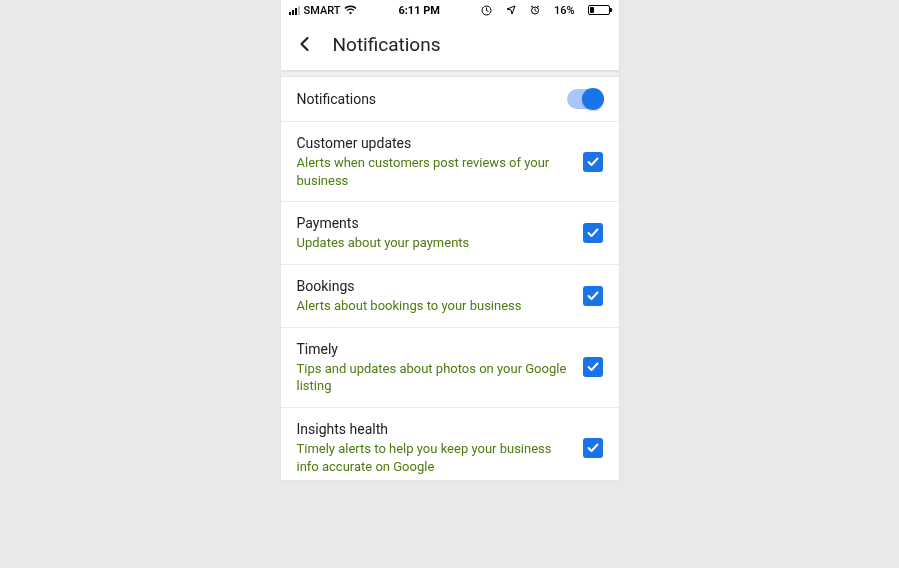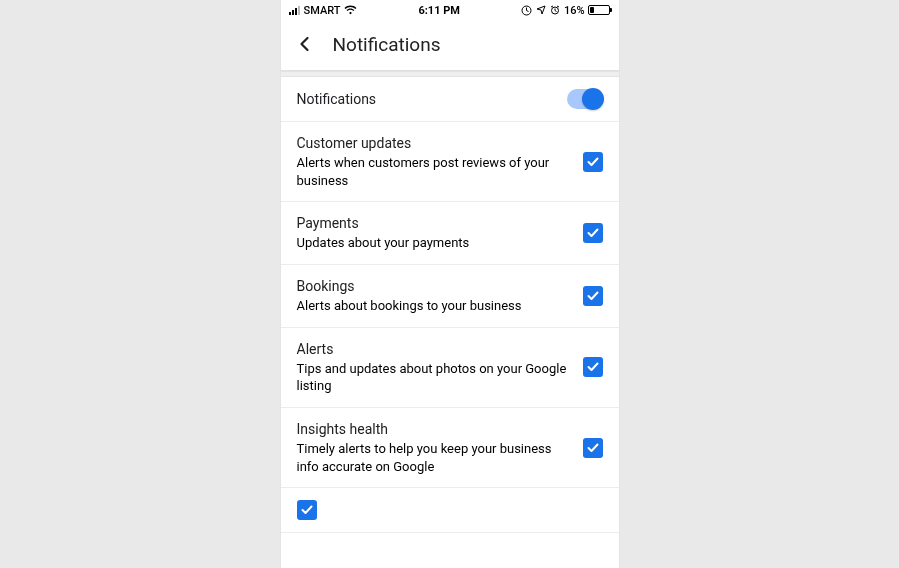--- a/index.html
+++ b/index.html
@@ -17,7 +17,7 @@
     background: #fff;
     display: flex;
     flex-direction: column;
-    height: 568px;
+    height: 480px;
     box-shadow: 0 0 0 1px rgba(0,0,0,0.02);
   }
   .status-bar {

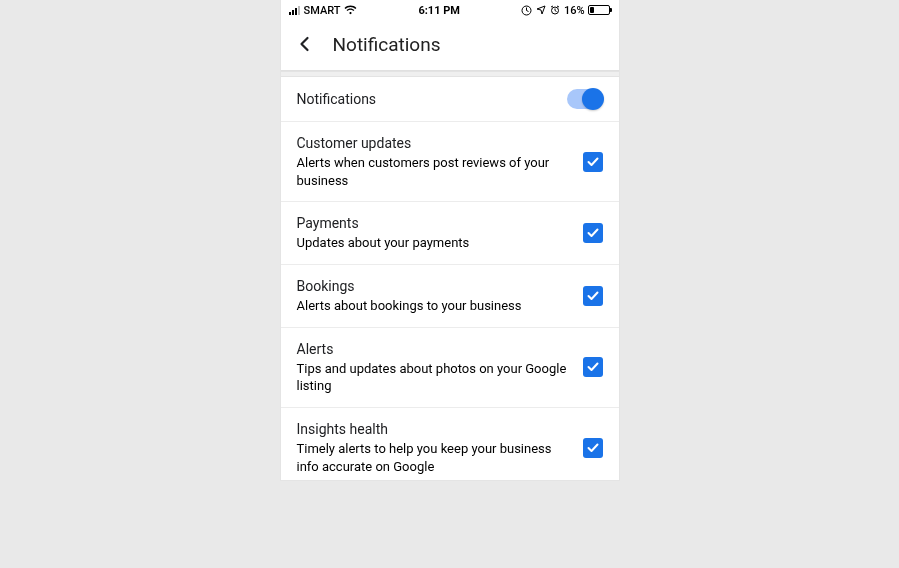--- a/index.html
+++ b/index.html
@@ -32,7 +32,7 @@
     background: #fff;
   }
   .status-left { display: flex; align-items: center; gap: 4px; }
-  .status-right { display: flex; align-items: center; gap: 4px; }
+  .status-right { display: flex; align-items: center; gap: 14px; }
   .signal-bars { display: flex; align-items: flex-end; gap: 1px; }
   .signal-bars span { width: 2px; background:#000; display:block; }
   .signal-bars span:nth-child(1){height:3px;}

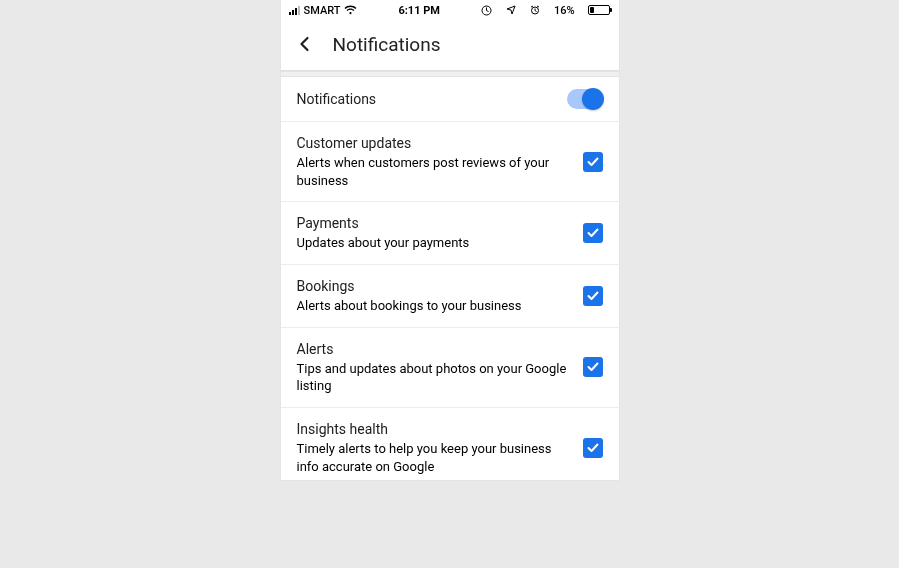--- a/index.html
+++ b/index.html
@@ -67,7 +67,7 @@
   }
   .row .text { flex:1; min-width:0; }
   .row .title { font-size:14px; color:#202124; font-weight:400; line-height:1.3; }
-  .row .desc { font-size:13px; color:#000000; line-height:1.35; margin-top:2px; }
+  .row .desc { font-size:13px; color:#4d7c0f; line-height:1.35; margin-top:2px; }
   .toggle {
     width: 36px; height:20px; border-radius:12px; background:#a8c7fa; position:relative; cursor:pointer;
   }

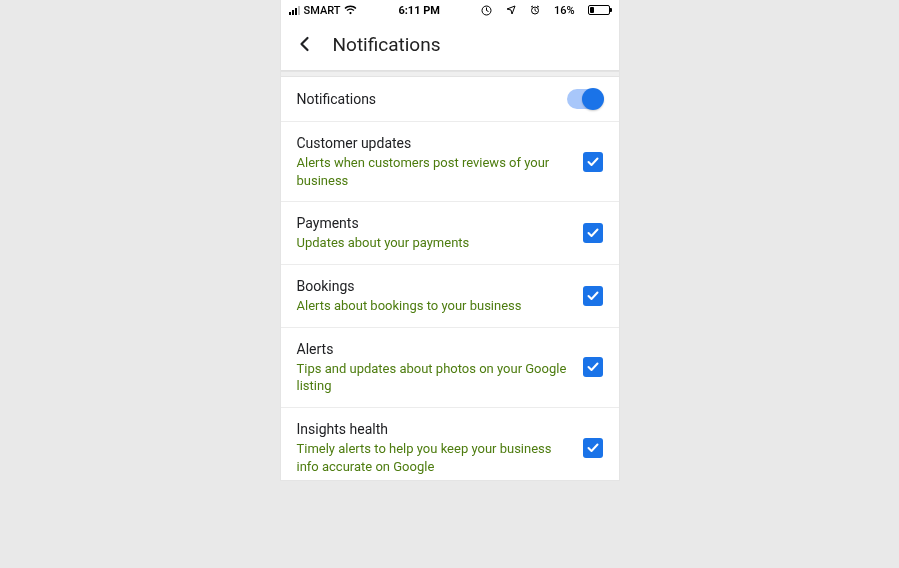--- a/index.html
+++ b/index.html
@@ -185,7 +185,7 @@
 
     <div class="row">
       <div class="text">
-        <div class="title">Alerts</div>
+        <div class="title">Timely</div>
         <div class="desc">Tips and updates about photos on your Google listing</div>
       </div>
       <div class="checkbox">

